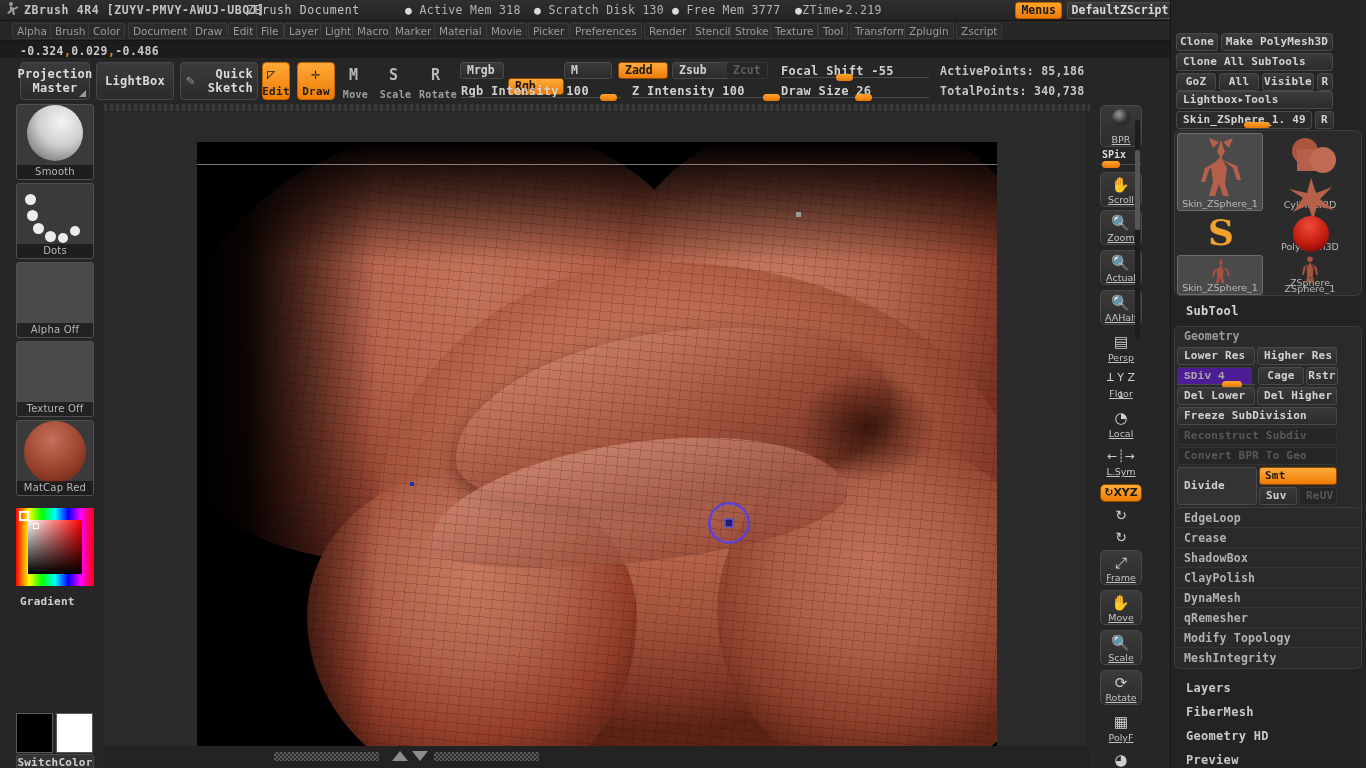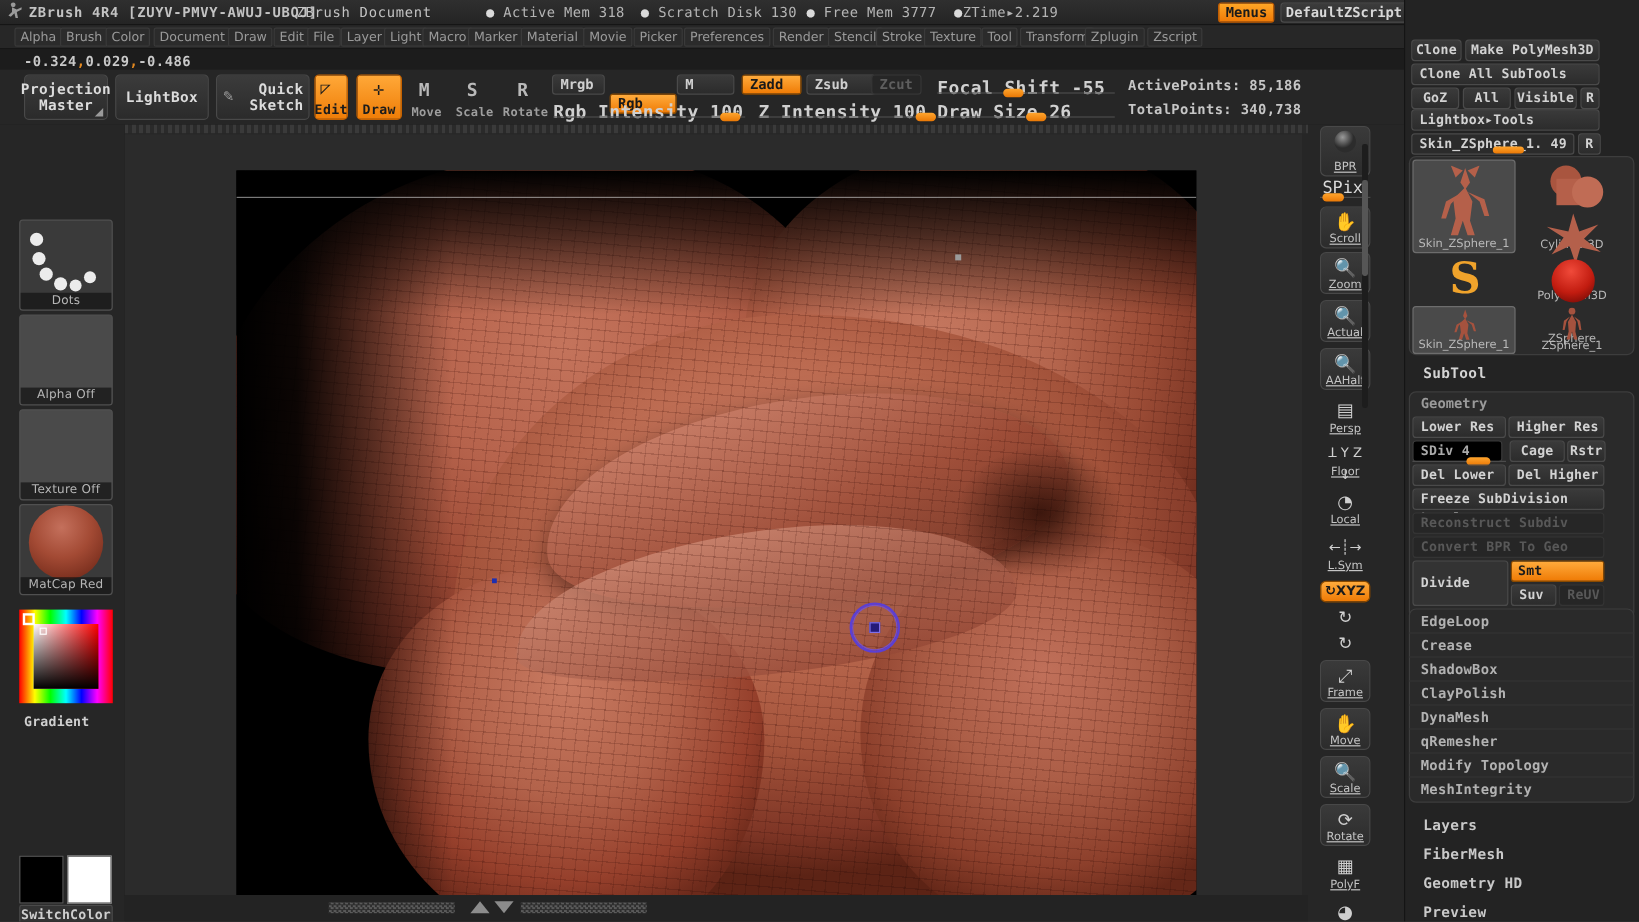--- a/index.html
+++ b/index.html
@@ -119,7 +119,7 @@
   .mbtn.dim { color: #5e5e5e; border-color: #363636; background: #262626; }
 
   .slider-label {
-    position: absolute; color: #d0d0d0; font-size: 15px;
+    position: absolute; color: #d0d0d0; font-size: 12px;
     font-weight: bold; letter-spacing: .3px; white-space: nowrap;
   }
   .slider-track {

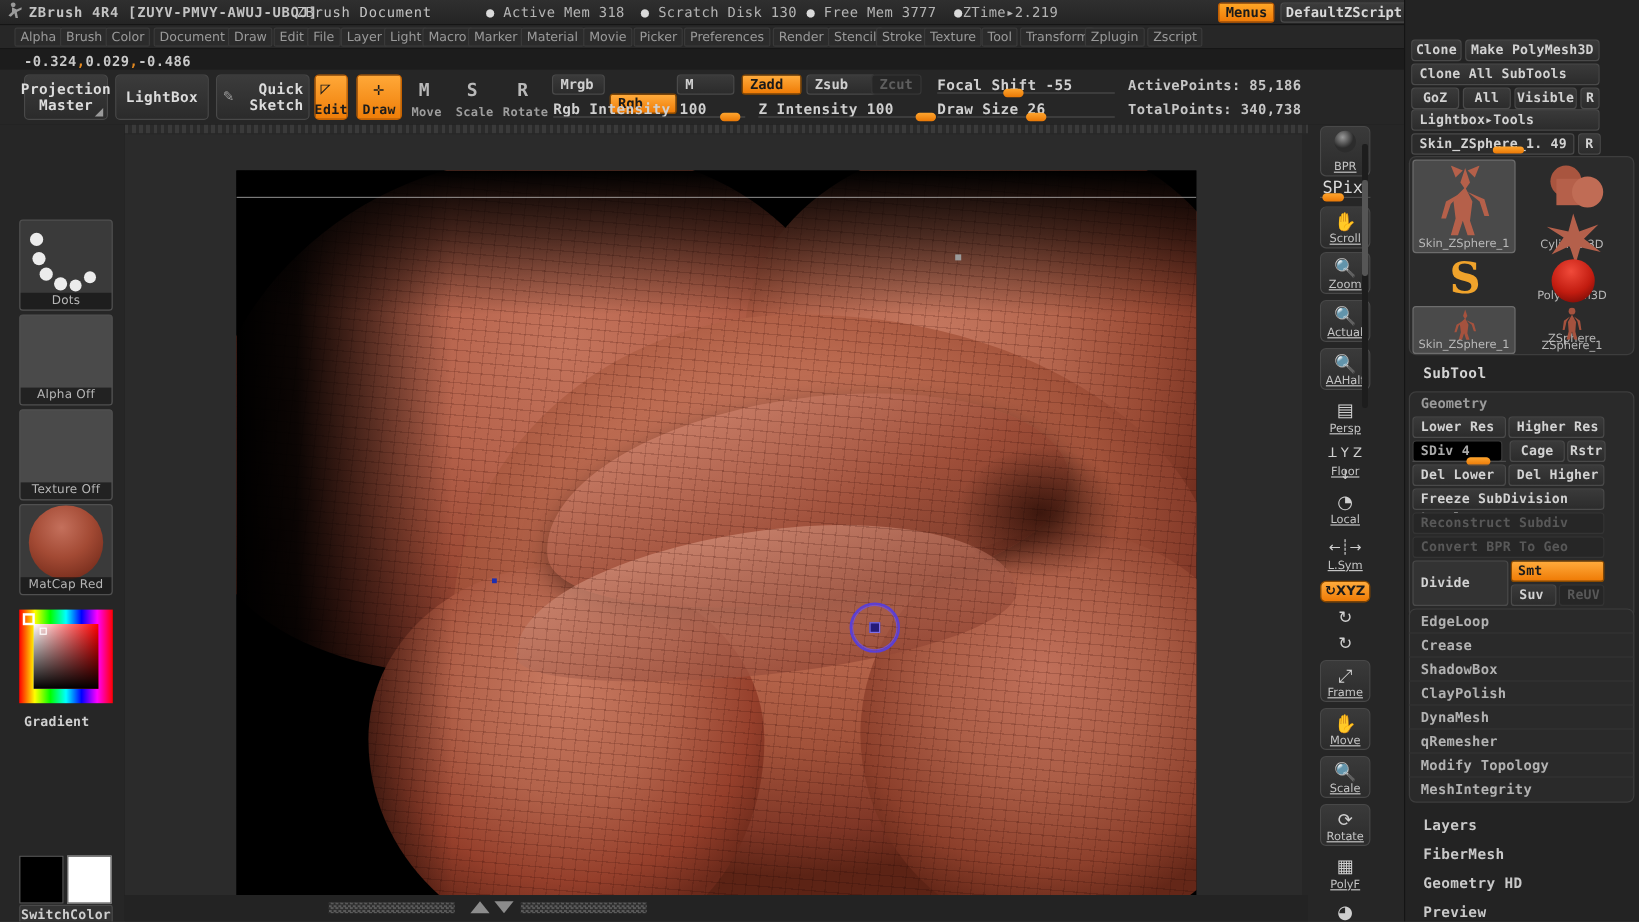--- a/index.html
+++ b/index.html
@@ -305,7 +305,7 @@
   .vbtn .lbl { position:absolute; left:0; bottom:1px; width:100%;text-decoration:underline; }
   .vglyph { position:absolute; left:0; top:3px; width:100%; text-align:center;
     font-size:15px; color:#cfcfcf; line-height:18px; }
-  #spix-lbl { position:absolute; left:12px; color:#d9d9d9; font-size:14px; font-weight:normal; }
+  #spix-lbl { position:absolute; left:12px; color:#d9d9d9; font-size:10px; font-weight:bold; }
 
   
   #rightpanel {

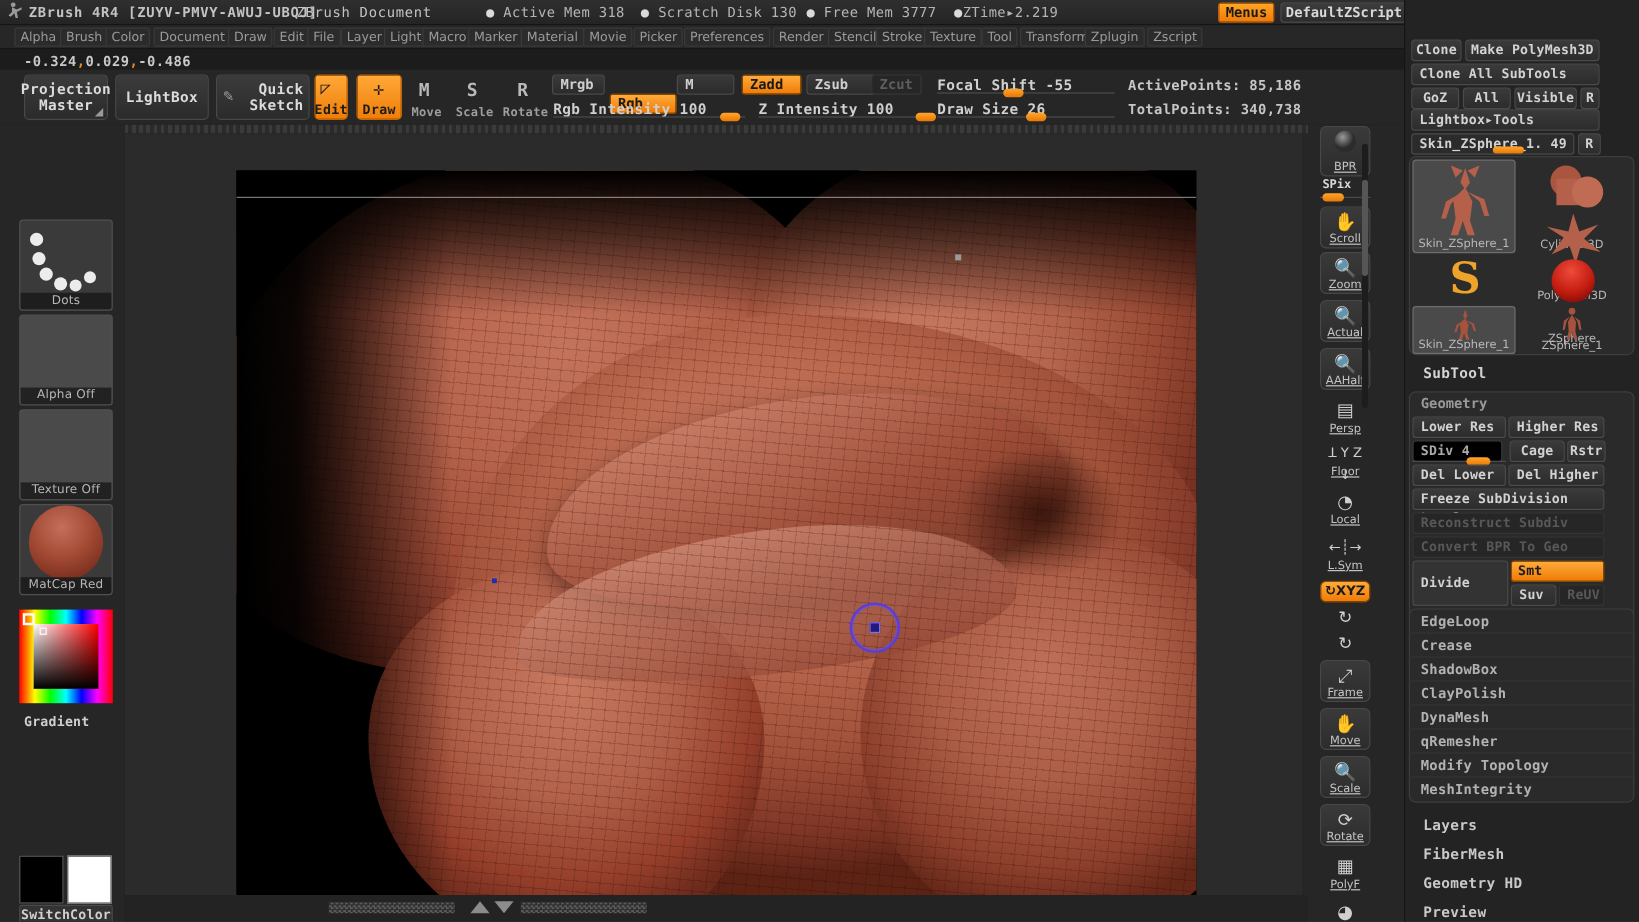--- a/index.html
+++ b/index.html
@@ -499,6 +499,10 @@
 </div>
 
 <div id="leftshelf">
+  <div class="pal" id="pal-smooth" style="top:0px;">
+    <div class="thumb"></div>
+    <div class="cap">Smooth</div>
+  </div>
   <div class="pal" id="pal-dots" style="top:79px;">
     <div>
       <span class="dot" style="left:8px;top:10px;width:11px;height:11px;"></span>

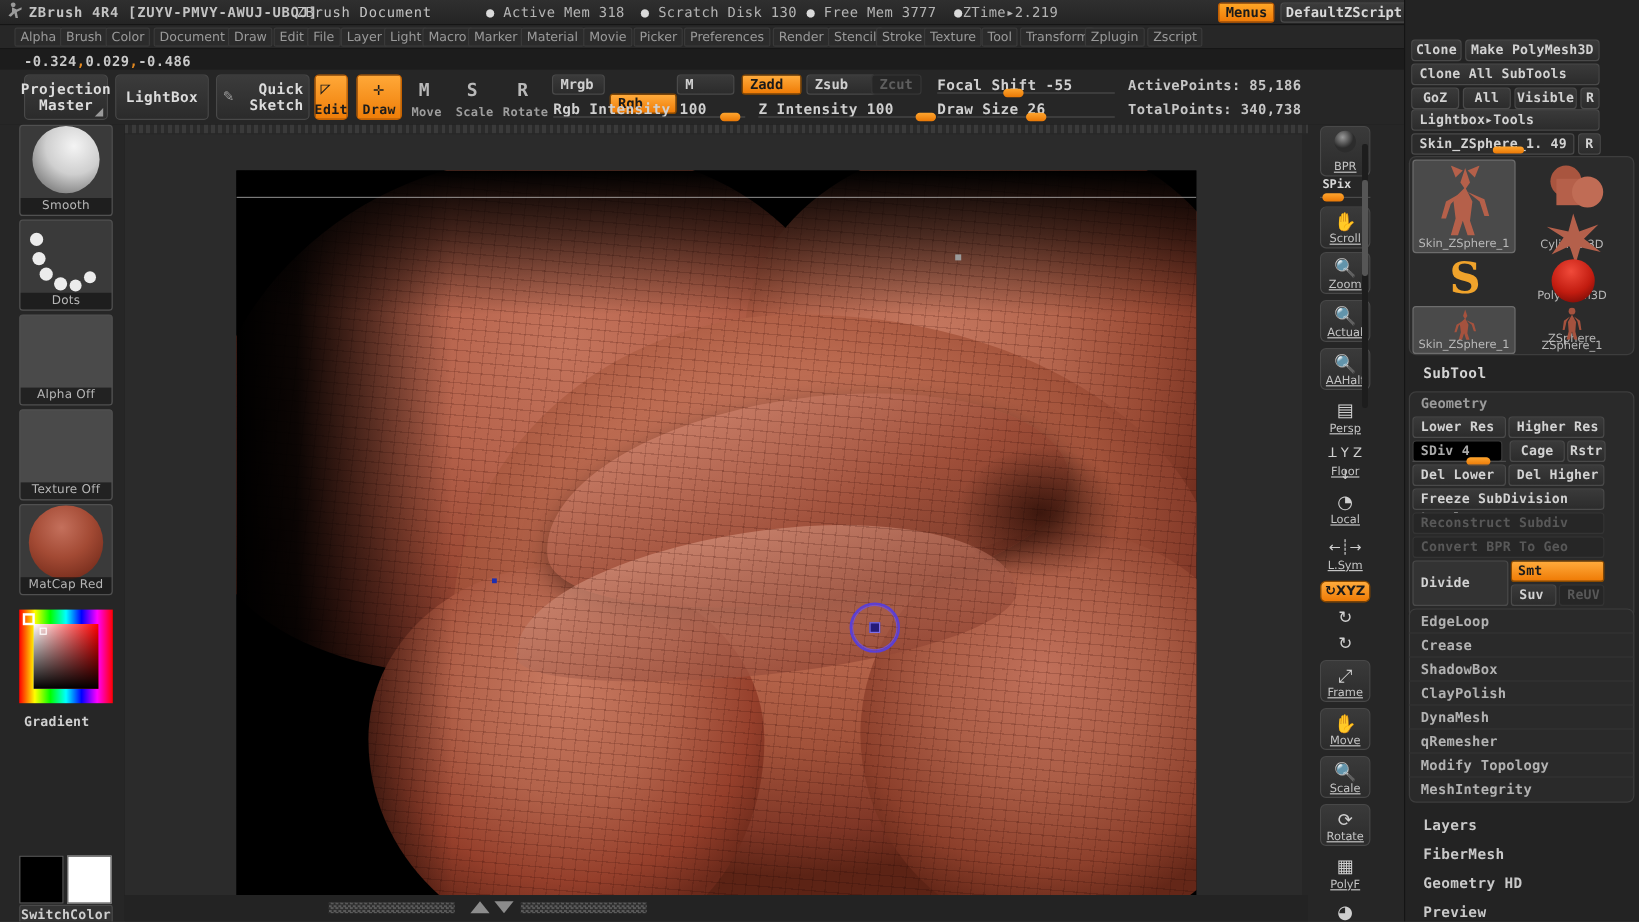--- a/index.html
+++ b/index.html
@@ -734,7 +734,7 @@
 
 <div class="pbtn left" style="left:1177px; top:347px; width:78px;">Lower Res</div>
 <div class="pbtn left" style="left:1257px; top:347px; width:80px;">Higher Res</div>
-<div class="pbtn left" style="left:1177px; top:367px; width:75px; background:#000000; border-color:#3a3a3a; color:#aaa;">SDiv 4</div>
+<div class="pbtn left" style="left:1177px; top:367px; width:75px; background:#4c1d95; border-color:#3a3a3a; color:#aaa;font-family:Liberation Mono, monospace;">SDiv 4</div>
 <div class="sdiv-track" style="left:1177px; top:384px; width:78px;"></div>
 <div class="sdiv-knob" style="left:1222px; top:381px;"></div>
 <div class="pbtn" style="left:1258px; top:367px; width:46px;">Cage</div>

